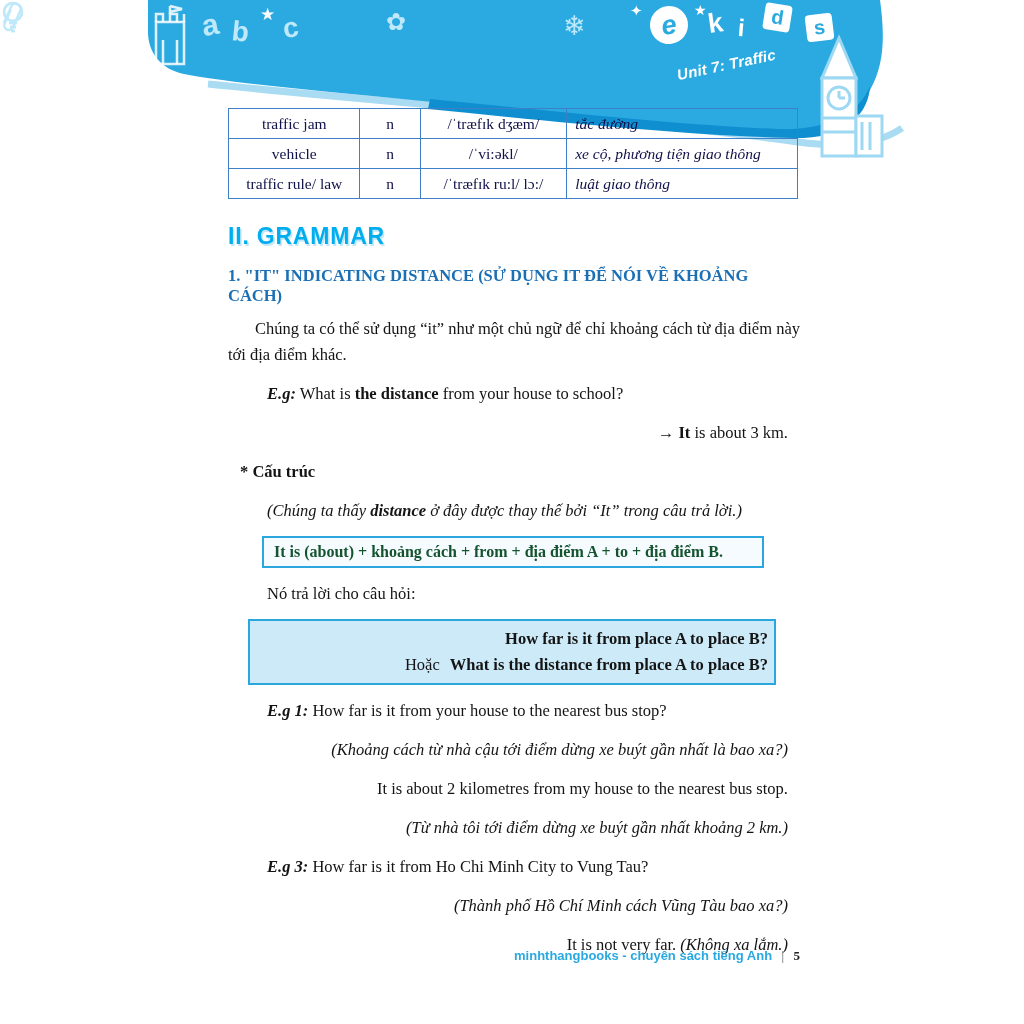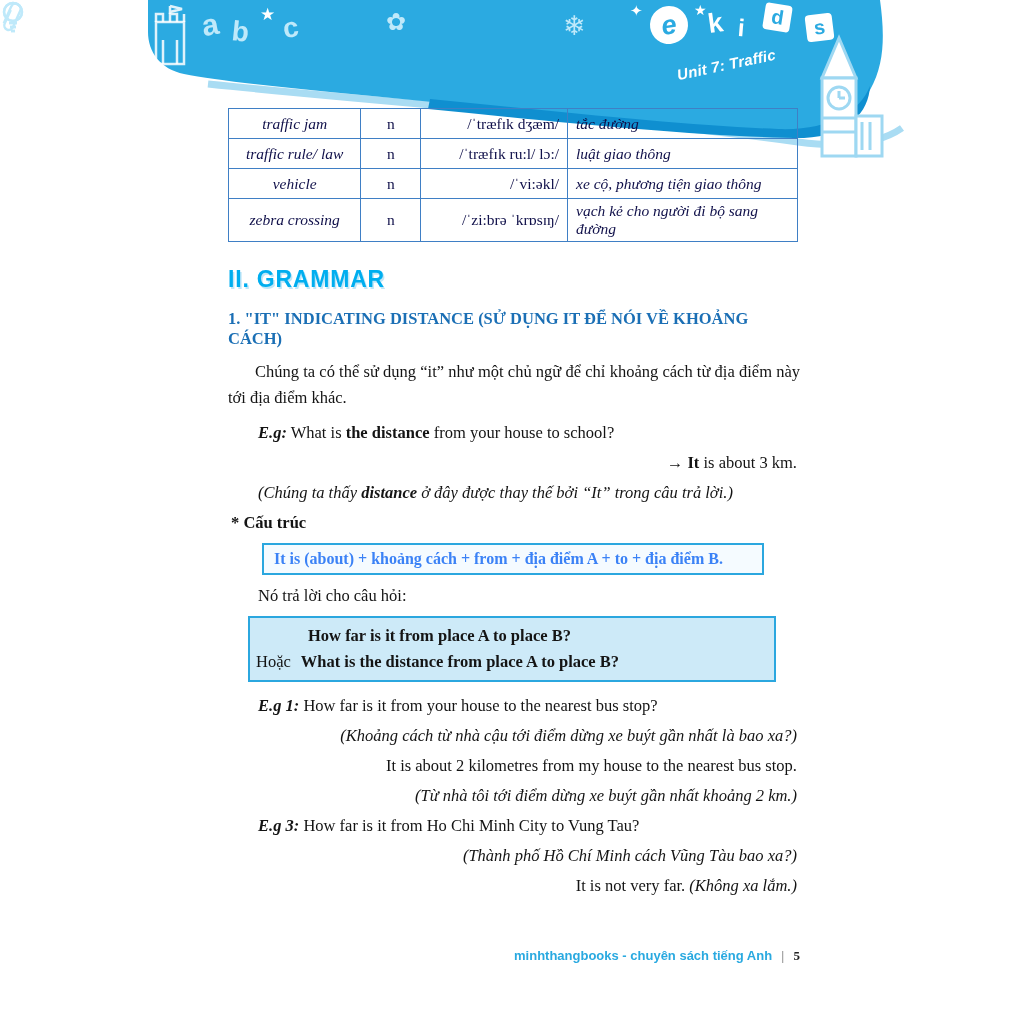--- a/index.html
+++ b/index.html
@@ -48,7 +48,7 @@
 
   table.vocab { border-collapse:collapse; width:570px; font-size:15.5px; }
   table.vocab td { border:1.6px solid #3F7FC5; padding:3px 8px; height:23px; color:#10104a; }
-  .c-word { width:128px; text-align:center;font-style:italic; }
+  .c-word { width:128px; text-align:center; }
   .c-pos  { width:50px;  text-align:center; }
   .c-ipa  { width:146px; text-align:right;margin-top:15px; }
   .c-mean { width:246px; font-style:italic; text-align:left; }

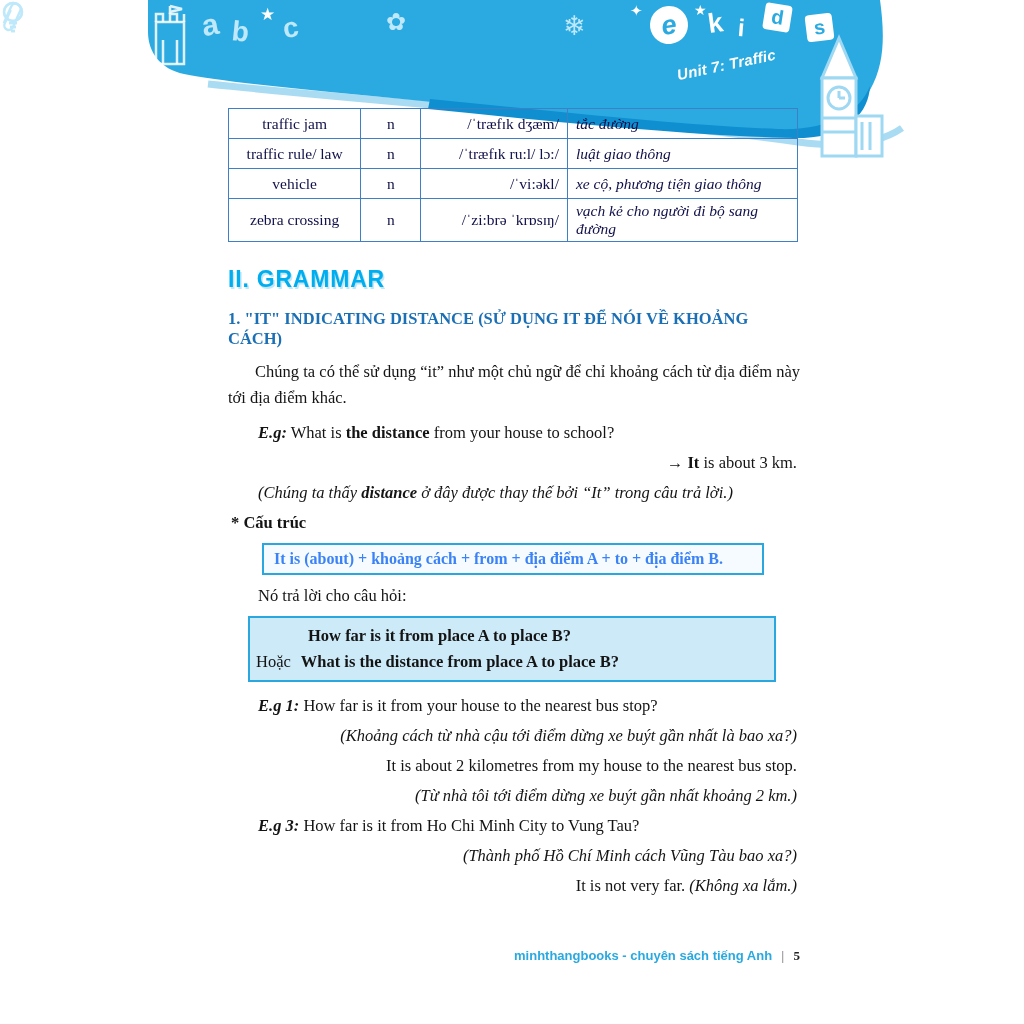--- a/index.html
+++ b/index.html
@@ -50,7 +50,7 @@
   table.vocab td { border:1.6px solid #3F7FC5; padding:3px 8px; height:23px; color:#10104a; }
   .c-word { width:128px; text-align:center; }
   .c-pos  { width:50px;  text-align:center; }
-  .c-ipa  { width:146px; text-align:right;margin-top:15px; }
+  .c-ipa  { width:146px; text-align:center;margin-top:15px; }
   .c-mean { width:246px; font-style:italic; text-align:left; }
 
   .section-title {

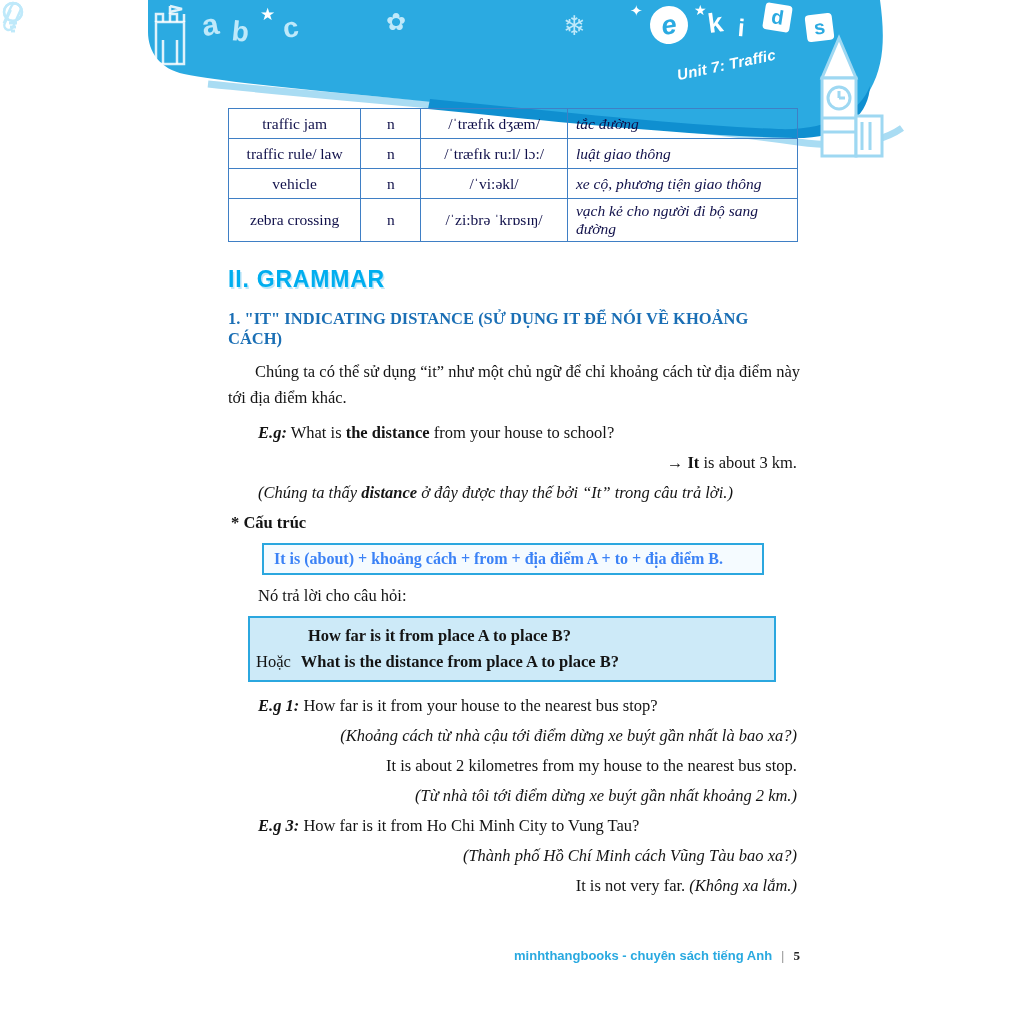--- a/index.html
+++ b/index.html
@@ -169,16 +169,16 @@
           <td class="c-mean">tắc đường</td>
         </tr>
         <tr>
+          <td class="c-word">vehicle</td>
+          <td class="c-pos">n</td>
+          <td class="c-ipa">/ˈvi:əkl/</td>
+          <td class="c-mean">xe cộ, phương tiện giao thông</td>
+        </tr>
+        <tr>
           <td class="c-word">traffic rule/ law</td>
           <td class="c-pos">n</td>
           <td class="c-ipa">/ˈtræfɪk ru:l/ lɔ:/</td>
           <td class="c-mean">luật giao thông</td>
-        </tr>
-        <tr>
-          <td class="c-word">vehicle</td>
-          <td class="c-pos">n</td>
-          <td class="c-ipa">/ˈvi:əkl/</td>
-          <td class="c-mean">xe cộ, phương tiện giao thông</td>
         </tr>
         <tr>
           <td class="c-word">zebra crossing</td>

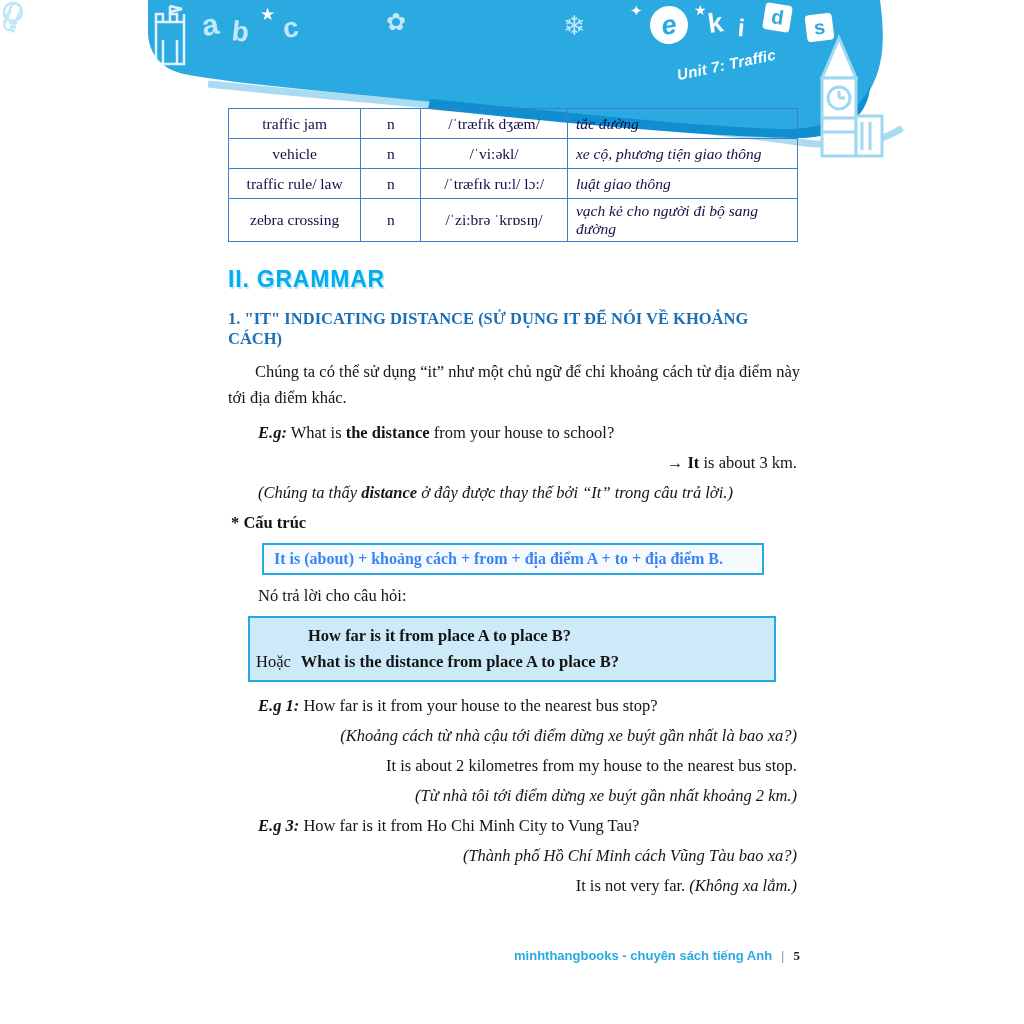--- a/index.html
+++ b/index.html
@@ -180,12 +180,6 @@
           <td class="c-ipa">/ˈtræfɪk ru:l/ lɔ:/</td>
           <td class="c-mean">luật giao thông</td>
         </tr>
-        <tr>
-          <td class="c-word">zebra crossing</td>
-          <td class="c-pos">n</td>
-          <td class="c-ipa">/ˈzi:brə ˈkrɒsɪŋ/</td>
-          <td class="c-mean">vạch kẻ cho người đi bộ sang đường</td>
-        </tr>
       </tbody>
     </table>
 

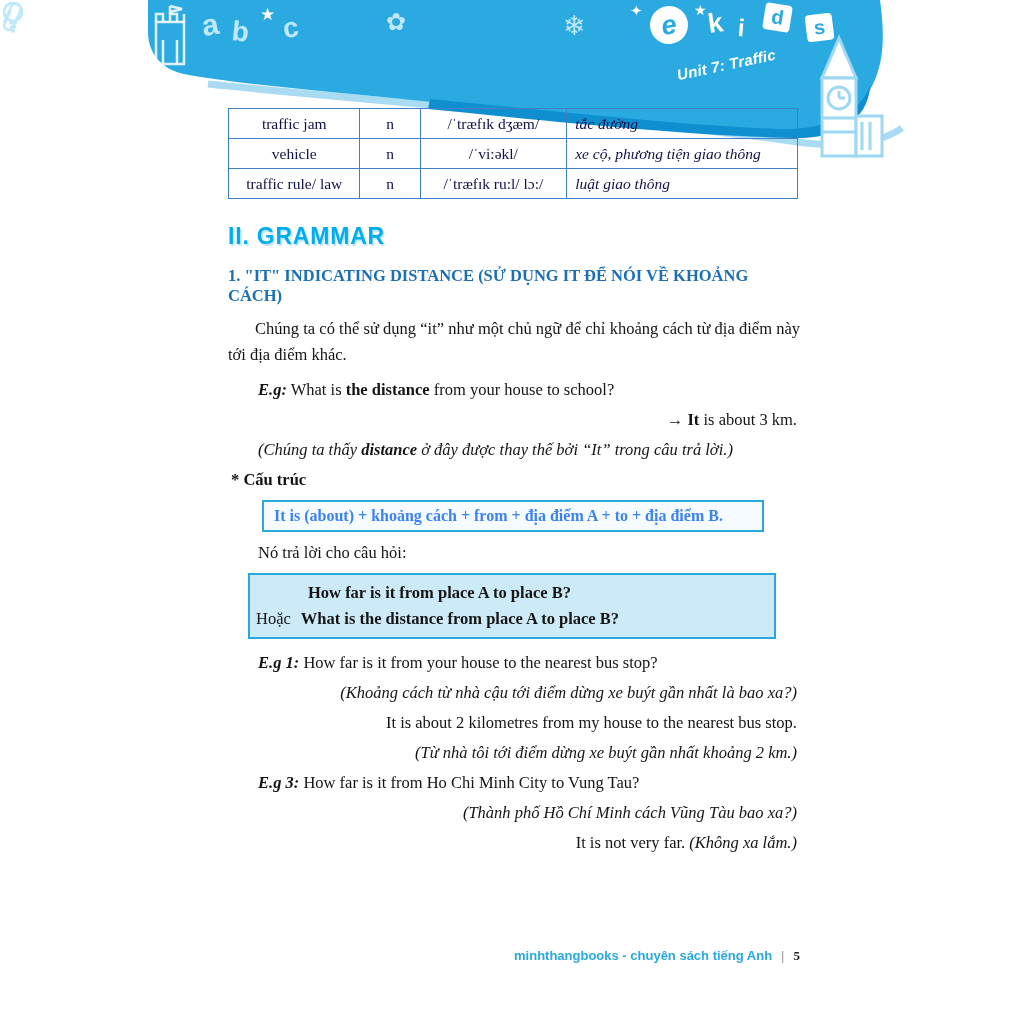--- a/index.html
+++ b/index.html
@@ -62,7 +62,7 @@
 
   .intro { margin:0 0 8px 0; font-size:16.5px; line-height:26px; text-align:justify; text-indent:27px; }
 
-  .line { margin:3px; font-size:16.5px; line-height:27px; }
+  .line { margin:12px; font-size:16.5px; line-height:27px; }
   .eg-label { font-weight:bold; font-style:italic; }
   .ind1 { padding-left:27px; }
   .ind2 { padding-left:55px;text-align:right; }

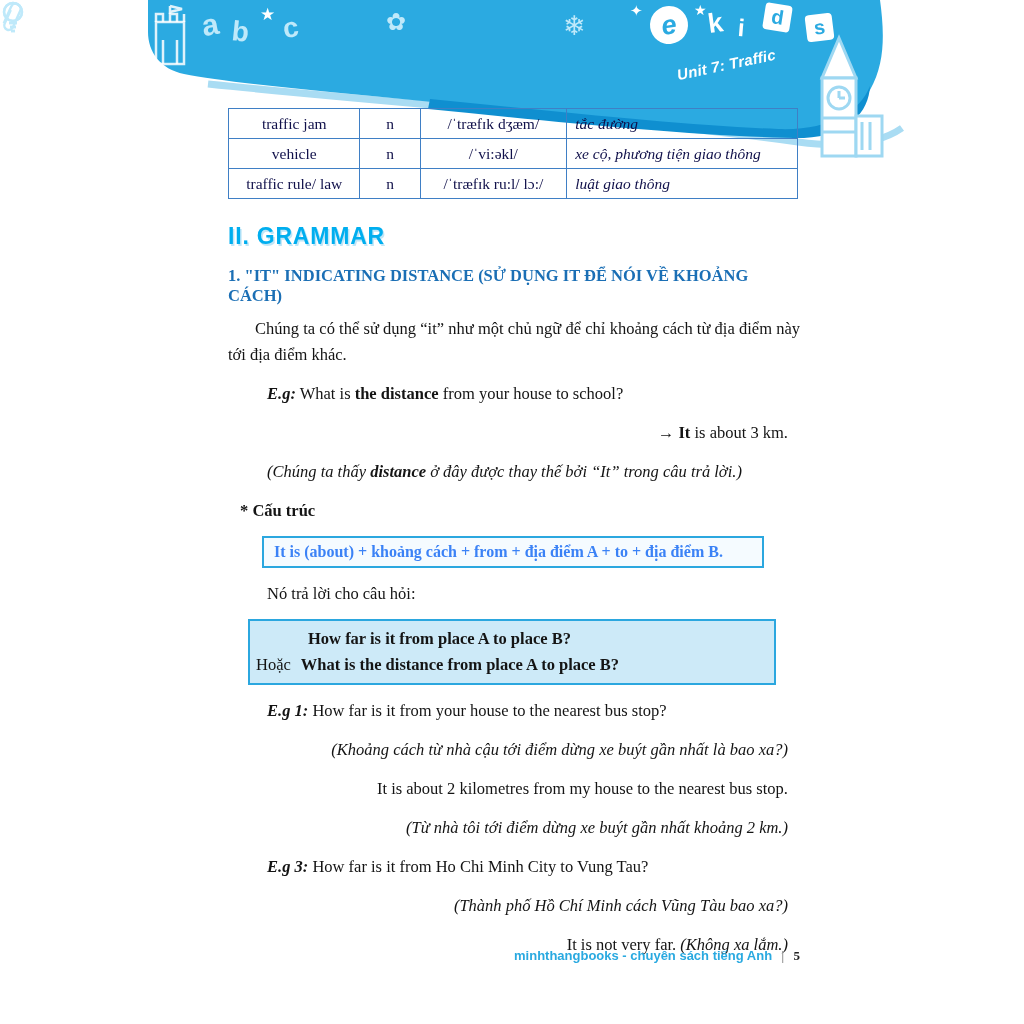--- a/index.html
+++ b/index.html
@@ -192,9 +192,9 @@
 
     <p class="line ind2"><span>→ </span><b>It</b><span> is about 3 km.</span></p>
 
+    <p class="line structure-label">* Cấu trúc</p>
+
     <p class="line ind1 vi"><span>(Chúng ta thấy </span><b>distance</b><span> ở đây được thay thế bởi “It” trong câu trả lời.)</span></p>
-
-    <p class="line structure-label">* Cấu trúc</p>
 
     <div class="formula-box">It is (about) + khoảng cách + from + địa điểm A + to + địa điểm B.</div>
 

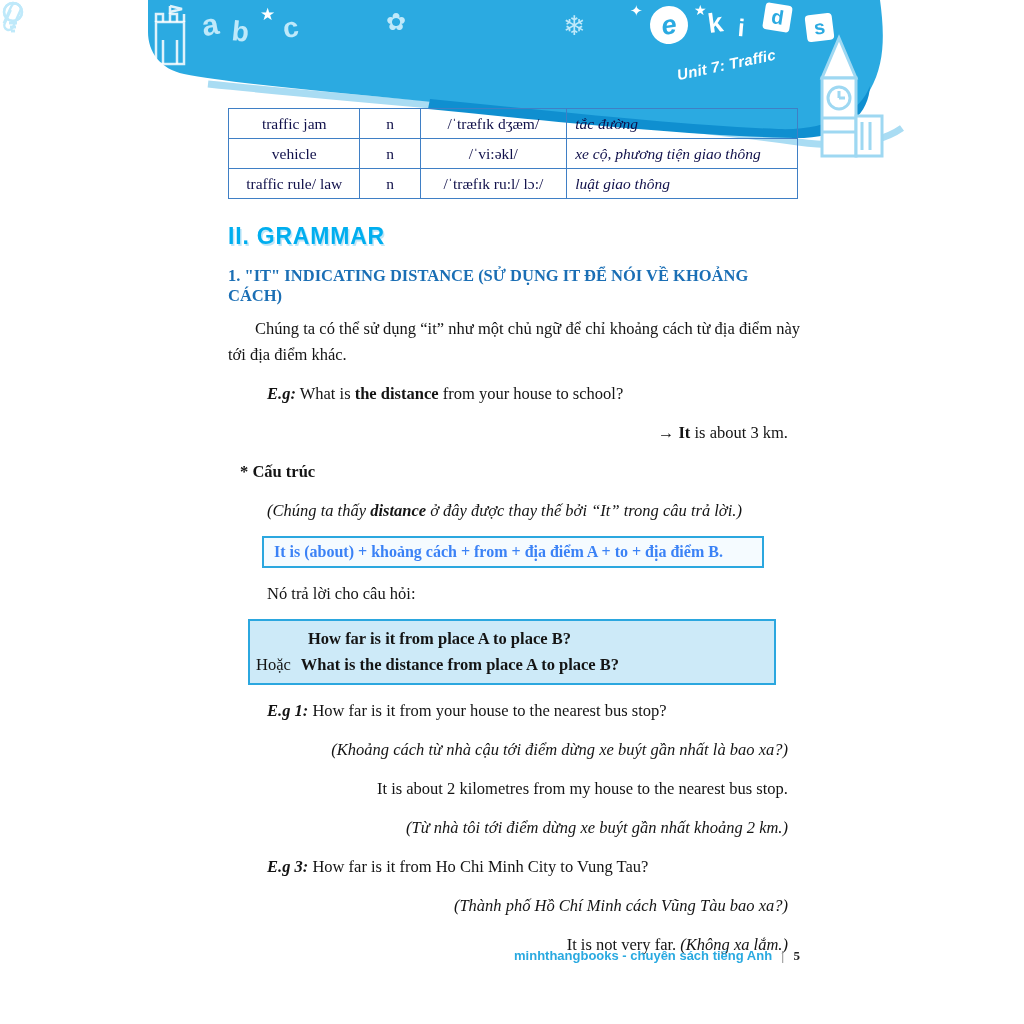--- a/index.html
+++ b/index.html
@@ -72,7 +72,7 @@
   .formula-box {
     box-sizing:border-box; margin:7px 0 7px 34px; width:502px;
     border:2px solid #2BA7DF; background:#f5fbff; padding:5px 10px;
-    font-weight:bold; color:#3b82f6; font-size:16px;
+    font-weight:bold; color:#14532d; font-size:16px;
   }
   .question-box {
     box-sizing:border-box; margin:7px 0 10px 20px; width:528px;

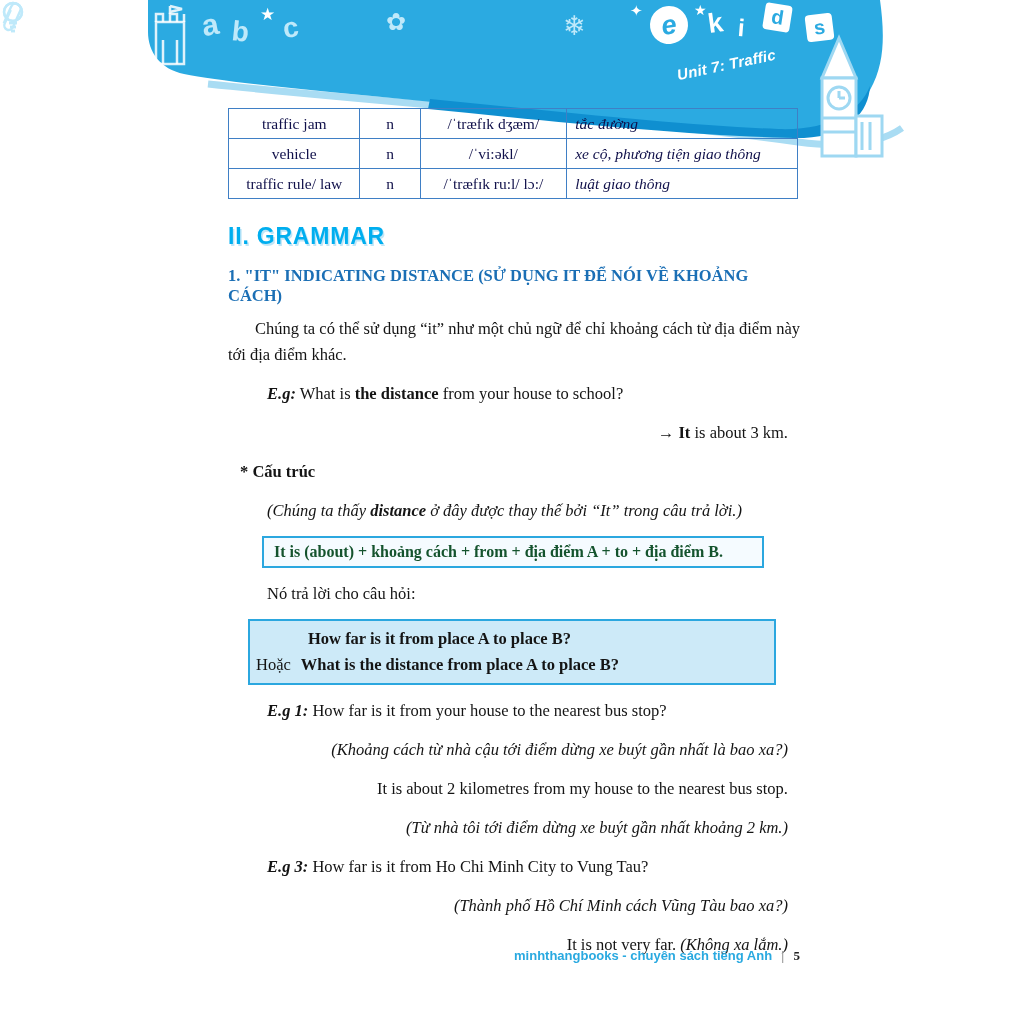--- a/index.html
+++ b/index.html
@@ -76,7 +76,7 @@
   }
   .question-box {
     box-sizing:border-box; margin:7px 0 10px 20px; width:528px;
-    border:2px solid #2BA7DF; background:#CDEAF8; padding:5px 6px; font-size:16.5px;
+    border:2px solid #2BA7DF; background:#CDEAF8; padding:5px 6px; font-size:16.5px;text-align:right;
   }
   .qb1 { padding-left:52px; font-weight:bold; margin:0; line-height:26px; }
   .qb2 { margin:0; line-height:26px; }

